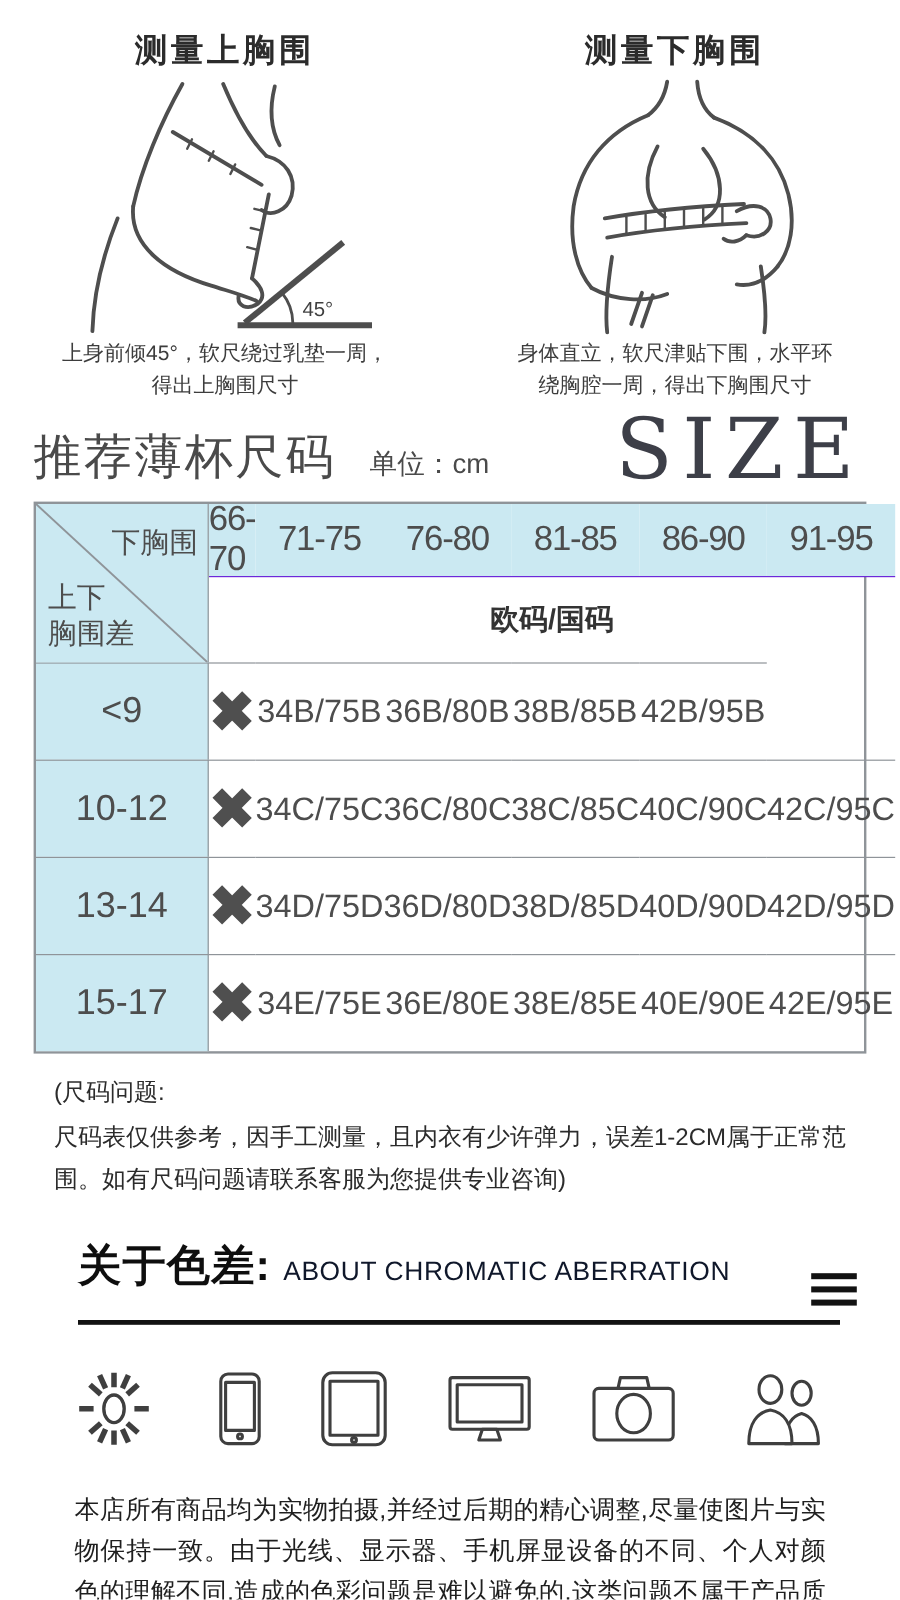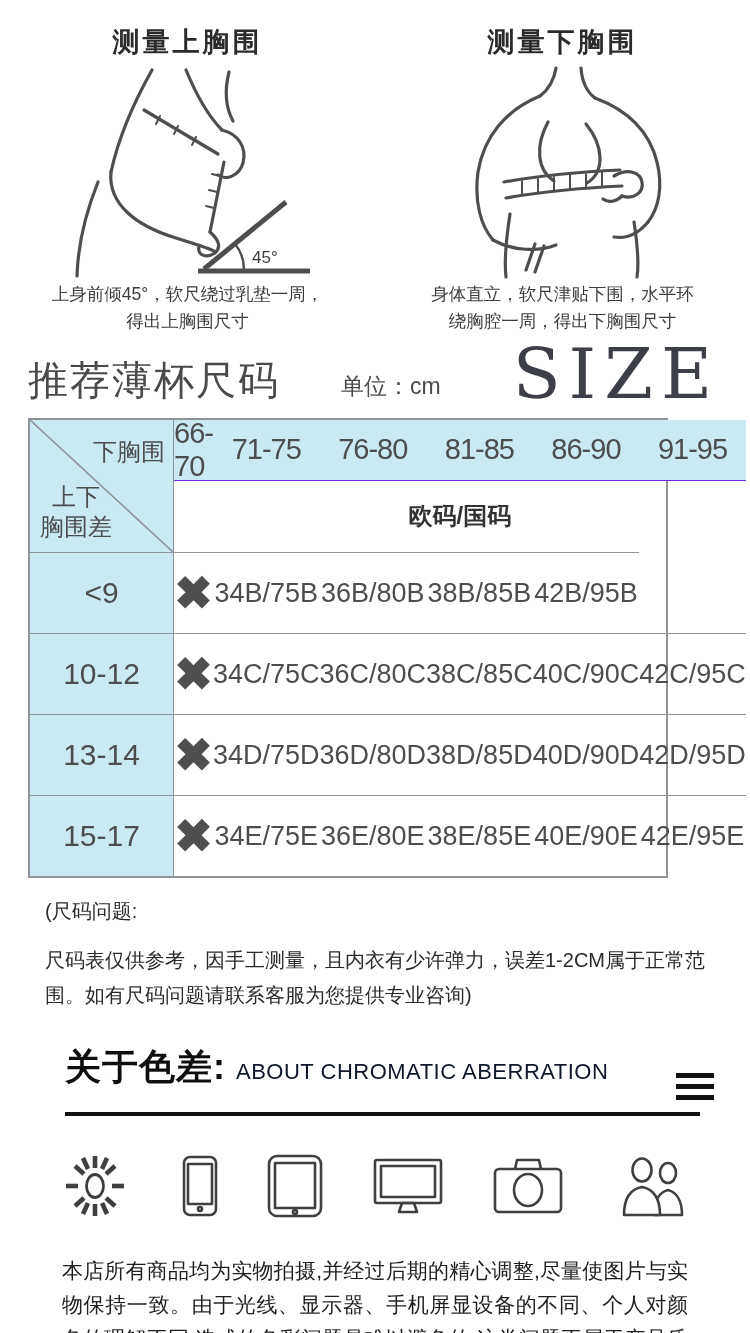--- a/index.html
+++ b/index.html
@@ -19,7 +19,7 @@
   .measure-caption{font-size:17.5px;color:#3d3d3d;line-height:1.55;margin-top:2px;}
   
   .size-head{display:flex;justify-content:space-between;align-items:flex-end;margin:6px 28px 10px 28px;}
-  .size-head-left{display:flex;align-items:baseline;gap:33px;}
+  .size-head-left{display:flex;align-items:baseline;}
   .size-title{font-size:40px;font-weight:400;color:#4a4a4a;letter-spacing:2px;}
   .size-unit{font-size:23px;color:#4a4a4a;margin-left:28px;}
   .size-watermark{font-family:"DejaVu Serif",serif;font-size:70px;line-height:0.95;color:#3d3f48;letter-spacing:8px;margin-right:2px;}

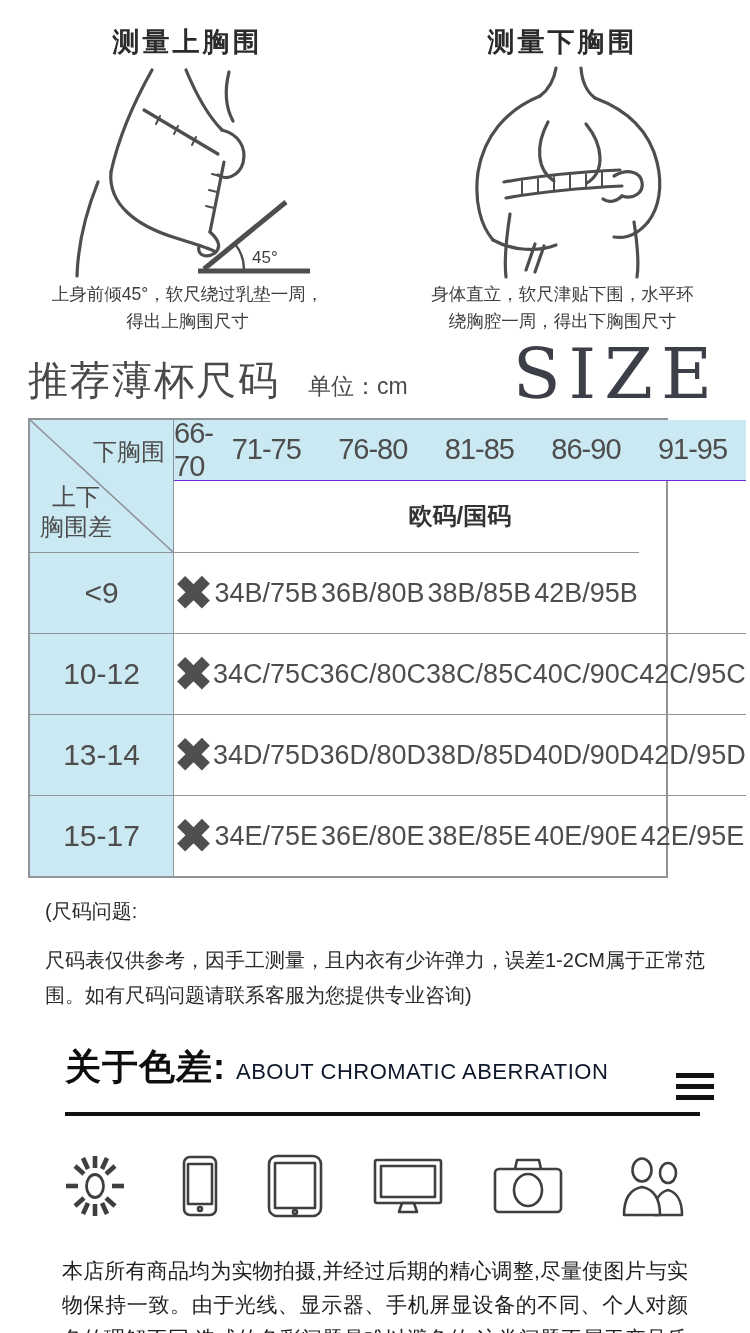--- a/index.html
+++ b/index.html
@@ -25,7 +25,7 @@
   .size-watermark{font-family:"DejaVu Serif",serif;font-size:70px;line-height:0.95;color:#3d3f48;letter-spacing:8px;margin-right:2px;}
   
   .stable{
-    width:640px;margin:0 28px;display:grid;
+    width:694px;margin:0 28px;display:grid;
     grid-template-columns:144px repeat(6,1fr);
     grid-template-rows:60px 72px 81px 81px 81px 81px;
     border:2px solid #8f9499;box-sizing:border-box;

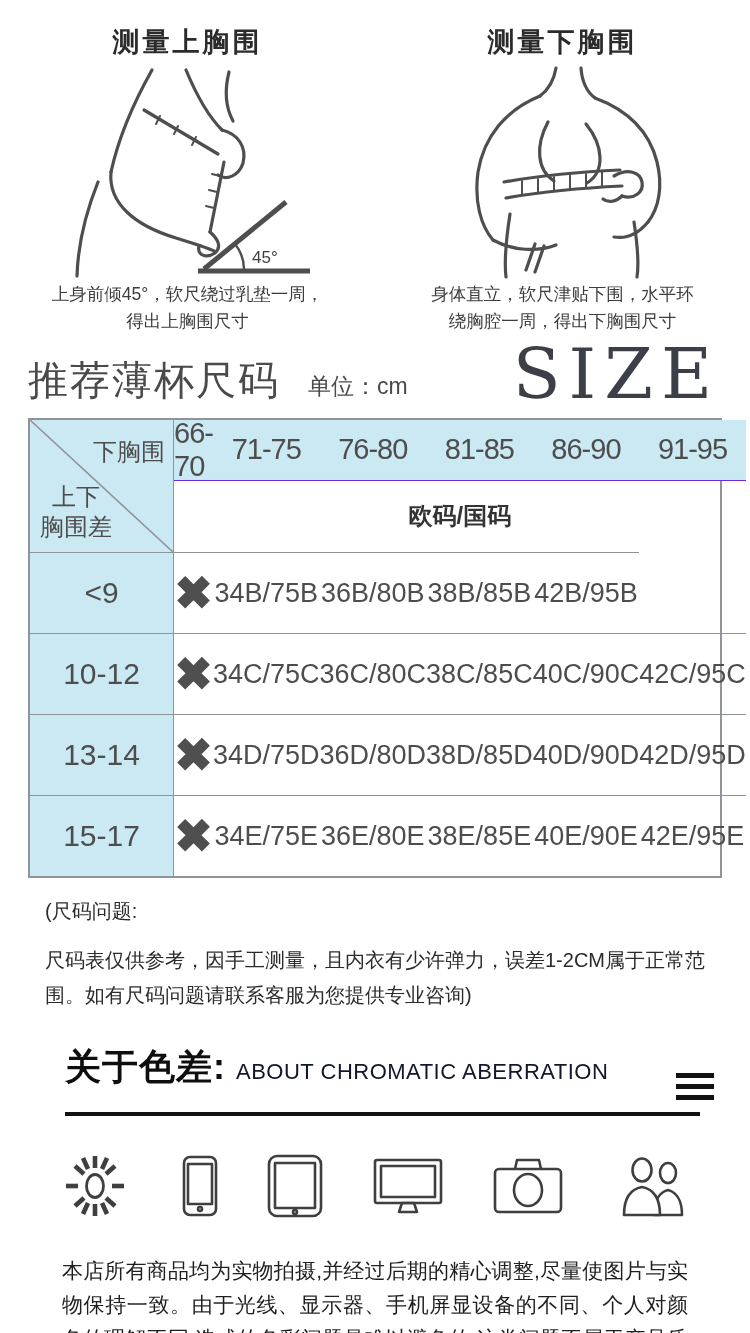--- a/index.html
+++ b/index.html
@@ -35,7 +35,7 @@
   .corner{grid-column:1;grid-row:1/3;position:relative;border-right:1px solid #8f9499;}
   .corner svg{position:absolute;left:0;top:0;width:100%;height:100%;}
   .corner-top{position:absolute;top:16px;right:8px;font-size:24px;color:#4d4d4d;}
-  .corner-bottom{position:absolute;bottom:8px;left:10px;font-size:24px;color:#4d4d4d;line-height:1.25;text-align:center;font-family:Liberation Mono, monospace;}
+  .corner-bottom{position:absolute;bottom:8px;left:10px;font-size:24px;color:#4d4d4d;line-height:1.25;text-align:left;}
   .hnum{grid-row:1;font-size:29px;color:#4d4d4d;letter-spacing:-1px;}
   .subheader{grid-column:2/8;grid-row:2;border-top:1px solid #6d28d9;font-size:24px;font-weight:bold;color:#333;}
   .rlabel{grid-column:1;border-top:1px solid #8f9499;border-right:1px solid #8f9499;font-size:30px;color:#4d4d4d;}

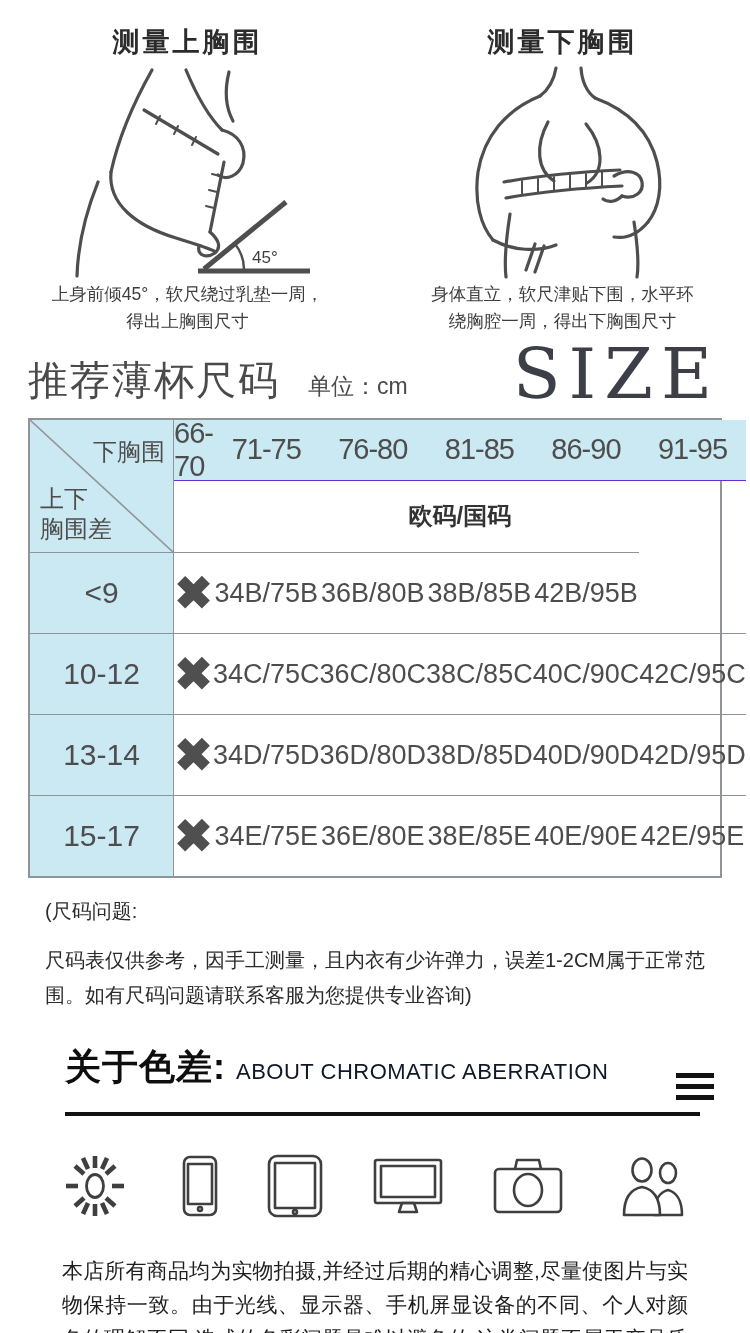--- a/index.html
+++ b/index.html
@@ -46,7 +46,7 @@
   .sizepair .s-bot{display:block;}
   
   .notes{margin:16px 45px 0 45px;font-size:20px;color:#2b2b2b;line-height:35px;}
-  .notes .intro{margin-bottom:14px;}
+  .notes .intro{margin-bottom:2px;}
   
   .aber-head{position:relative;margin:30px 50px 0 65px;border-bottom:4px solid #121212;padding-bottom:20px;display:flex;align-items:baseline;}
   .aber-cn{font-size:36px;font-weight:bold;color:#0e0e0e;letter-spacing:1px;}

